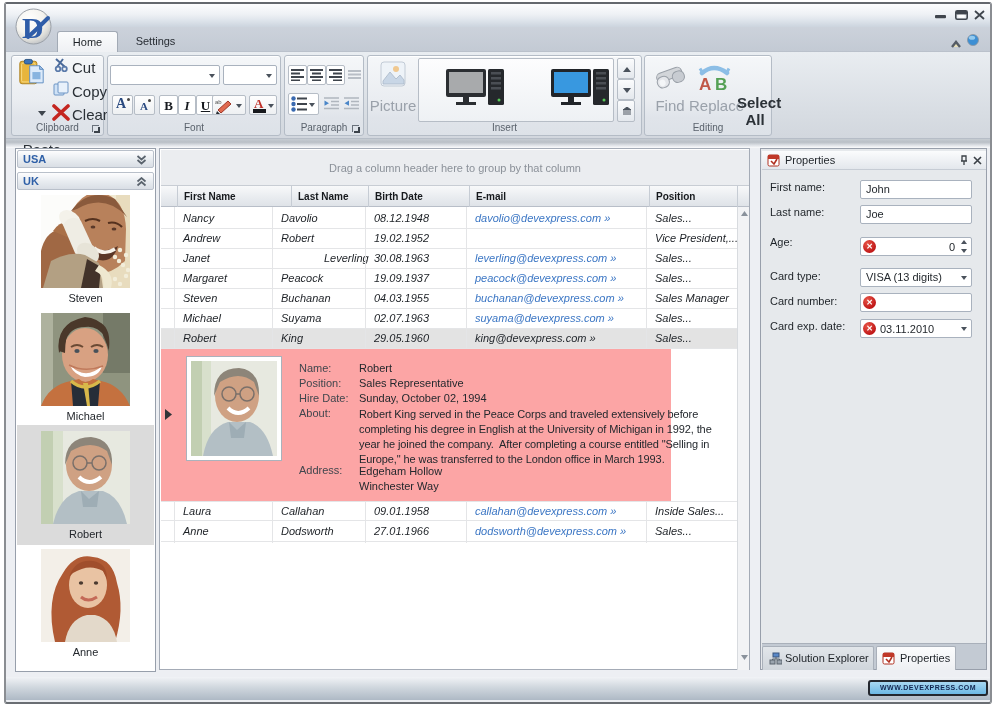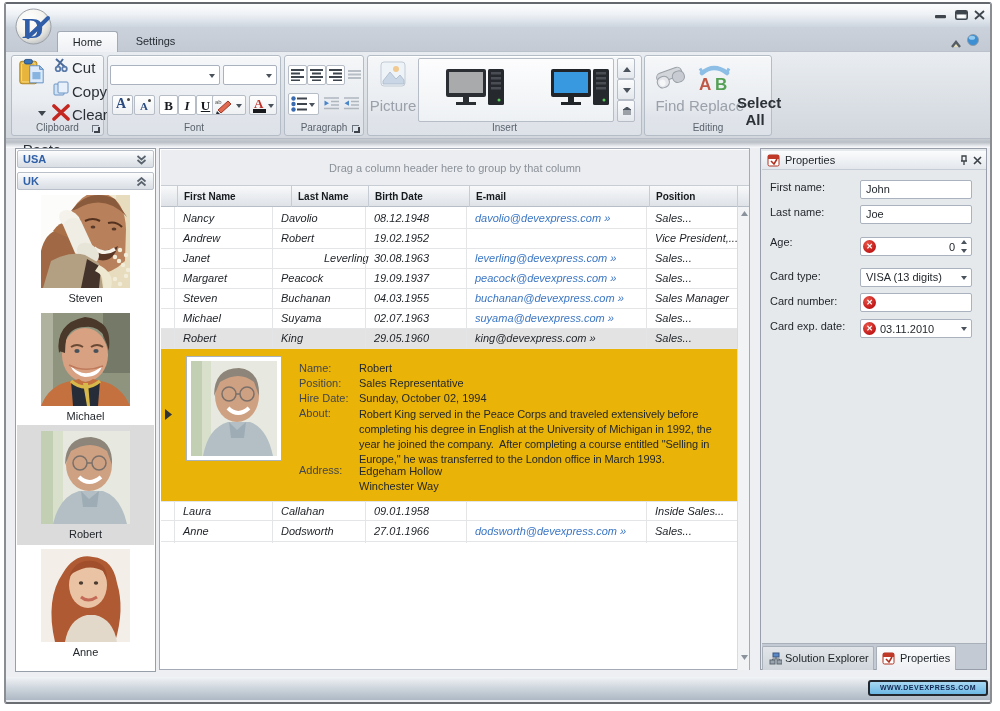--- a/index.html
+++ b/index.html
@@ -475,7 +475,7 @@
     <div class="gcell" style="left:487px;width:90px;">Sales...</div>
   </div>
 
-  <div class="abs" style="left:1px;top:200px;width:577px;height:152px;background:#eab308;">
+  <div class="abs" style="left:1px;top:200px;width:510px;height:152px;background:#fca5a5;">
     <svg class="abs" style="left:25px;top:7px;" width="96" height="105" viewBox="0 0 96 105">
       <rect x="0.5" y="0.5" width="95" height="104" fill="#fff" stroke="#aab2bc"></rect>
       <rect x="5" y="5" width="86" height="95" fill="#e7e9e0"></rect>

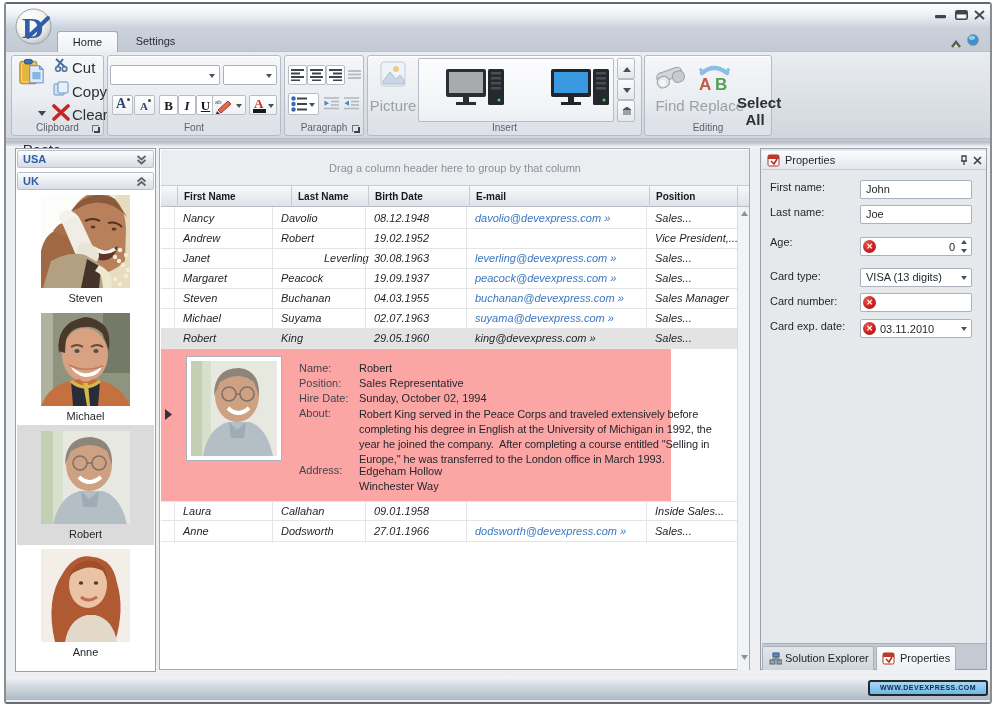--- a/index.html
+++ b/index.html
@@ -510,6 +510,7 @@
     <div class="gcell" style="left:15px;width:98px;">Laura</div>
       <div class="gcell" style="left:113px;width:93px;">Callahan</div>
     <div class="gcell" style="left:206px;width:101px;">09.01.1958</div>
+    <div class="gcell glink" style="left:307px;width:180px;">callahan@devexpress.com <span class="garr">»</span></div>
     <div class="gcell" style="left:487px;width:90px;">Inside Sales...</div>
   </div>
   <div class="grow" style="top:373px;">

